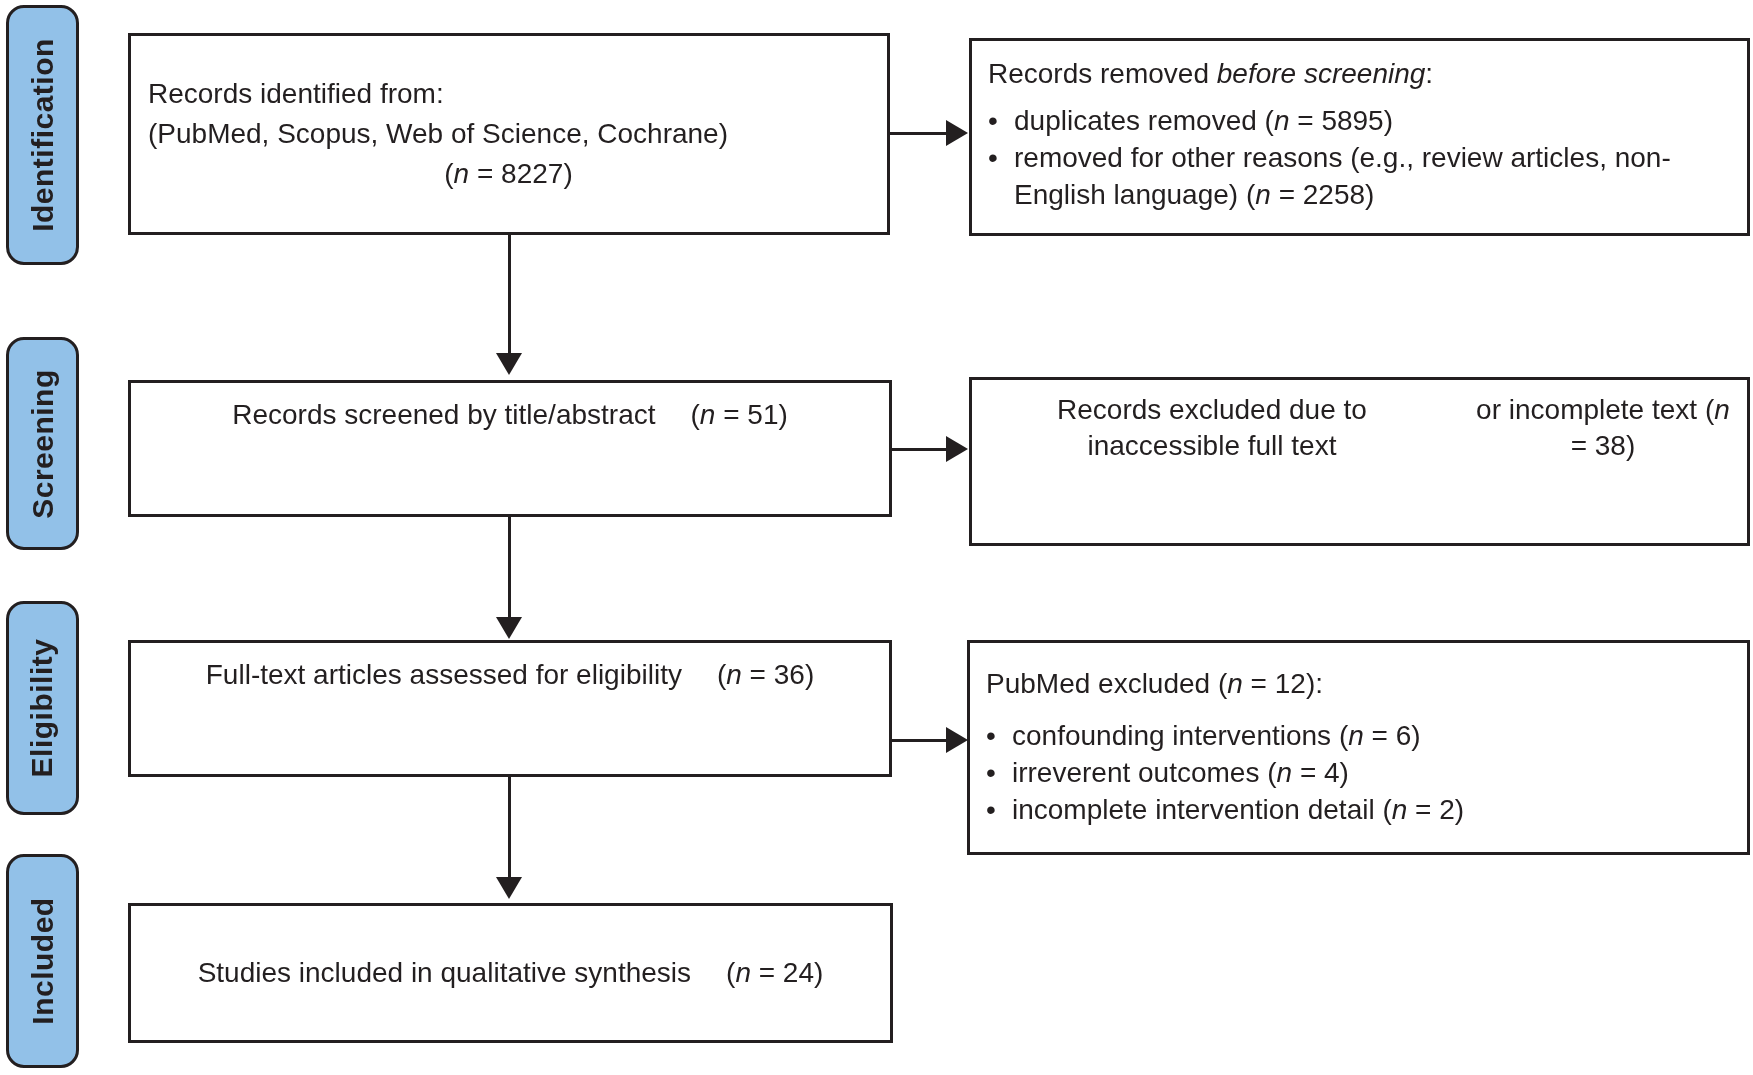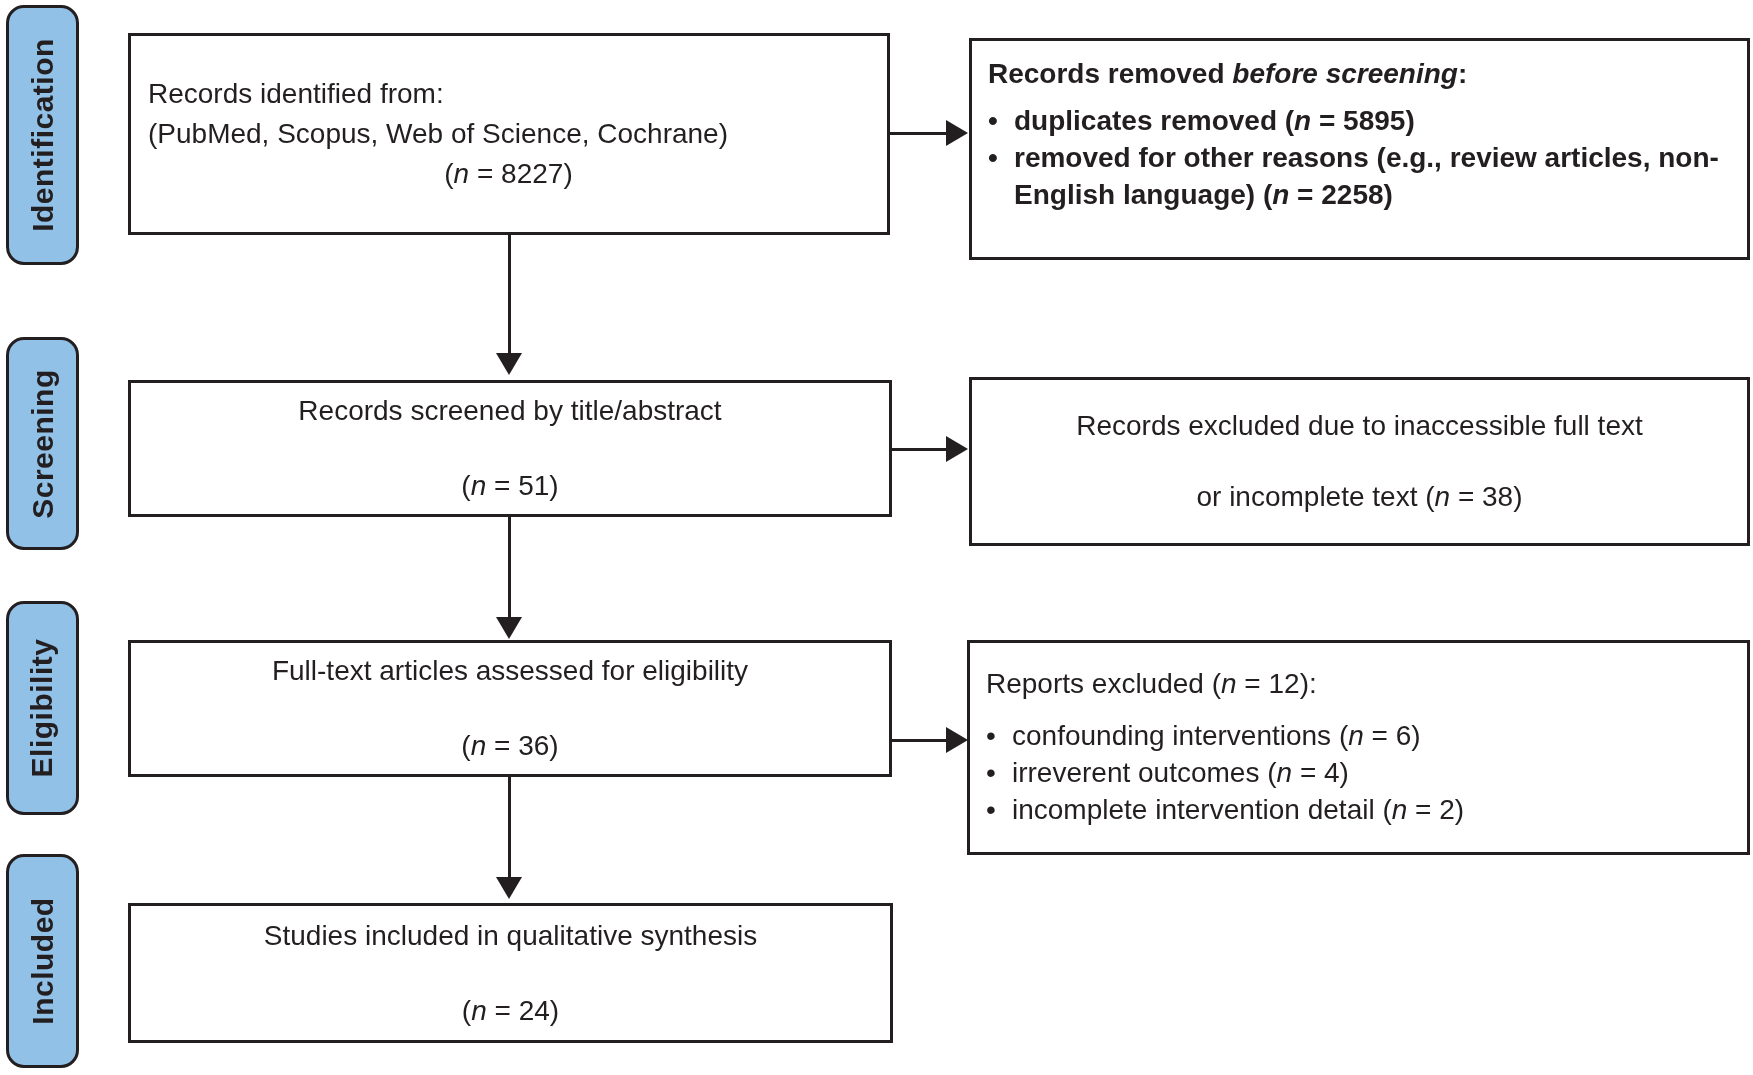--- a/index.html
+++ b/index.html
@@ -100,7 +100,7 @@
   .box-fulltext   { left: 128px; top: 640px; width: 764px; height: 137px; }
   .box-included   { left: 128px; top: 903px; width: 765px; height: 140px; align-items: center; }
 
-  .rbox-removed  { left: 969px; top: 38px;  width: 781px; height: 222px; font-weight: bold; }
+  .rbox-removed  { left: 969px; top: 38px;  width: 781px; height: 198px; }
   .rbox-excluded { left: 969px; top: 377px; width: 781px; height: 169px; }
   .rbox-reports  { left: 967px; top: 640px; width: 783px; height: 215px; }
 

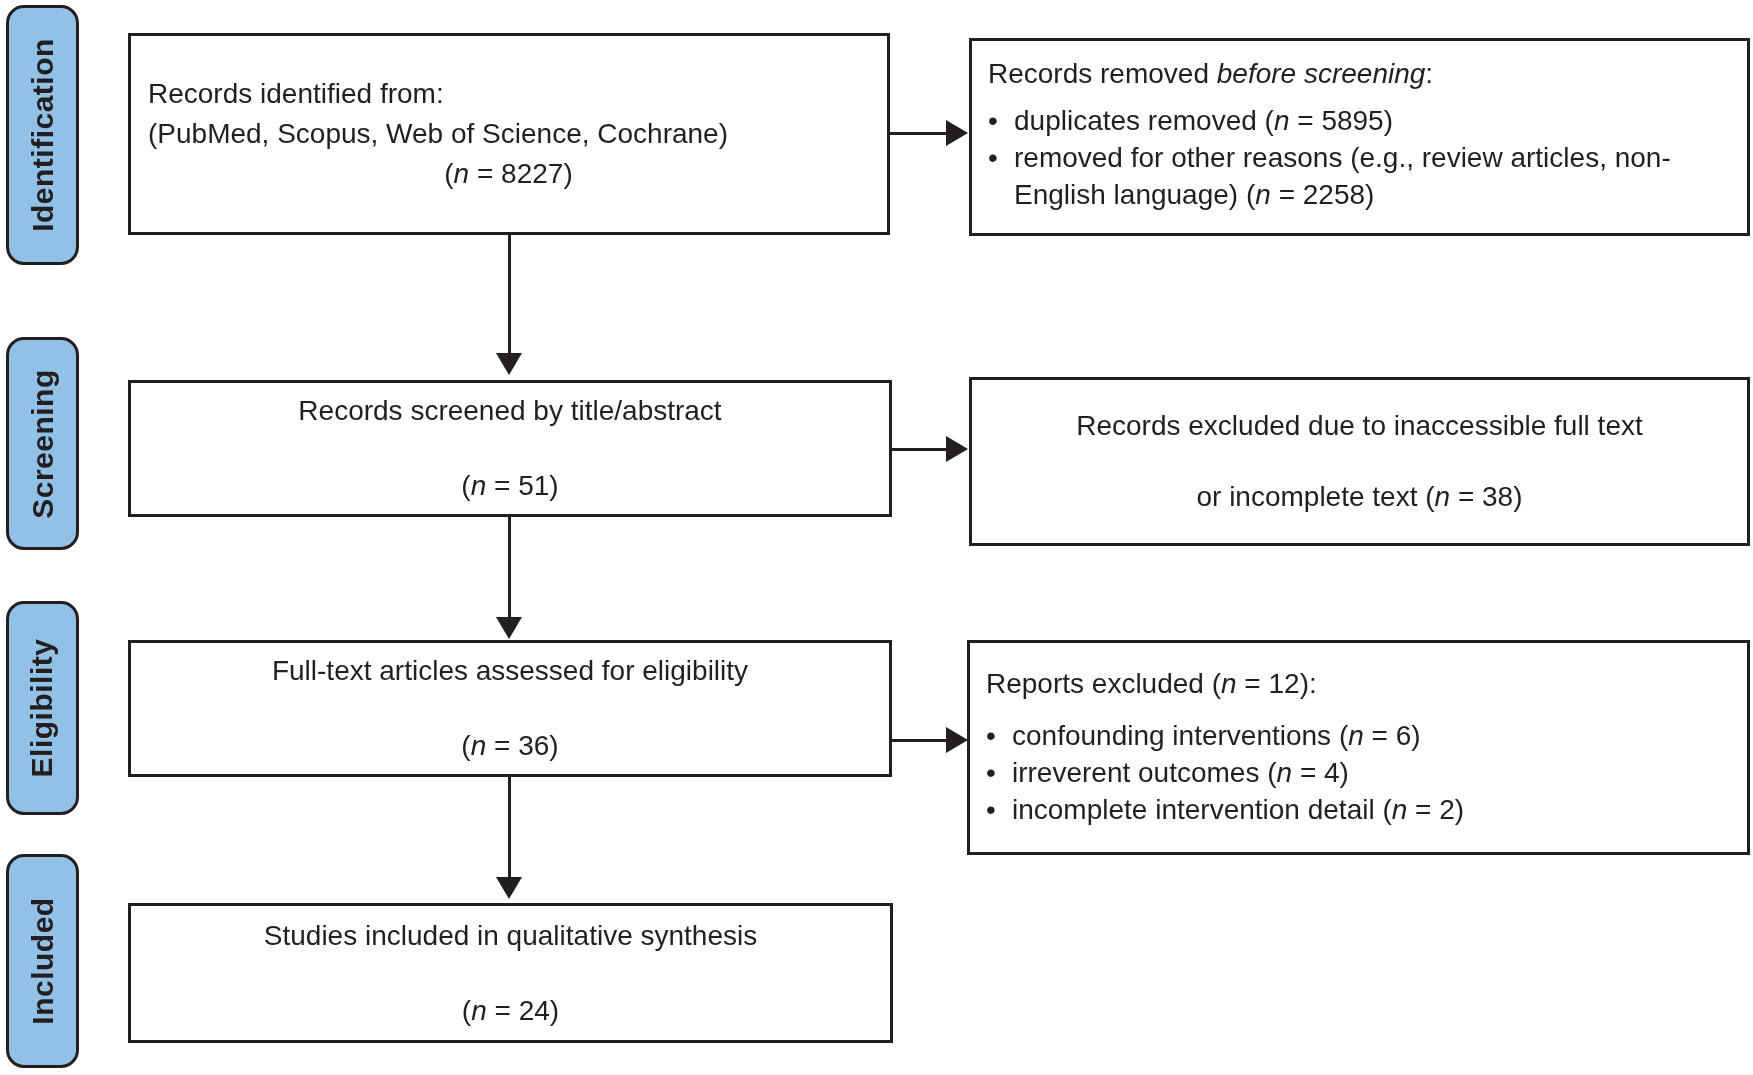--- a/index.html
+++ b/index.html
@@ -47,10 +47,10 @@
   }
   .box.centered {
     display: flex;
-    flex-direction: column;
+    flex-direction: row;
     justify-content: center;
     text-align: center;
-    padding: 3px 14px;
+    padding: 12px 14px;
     gap: 35px;
   }
   .box.listy {

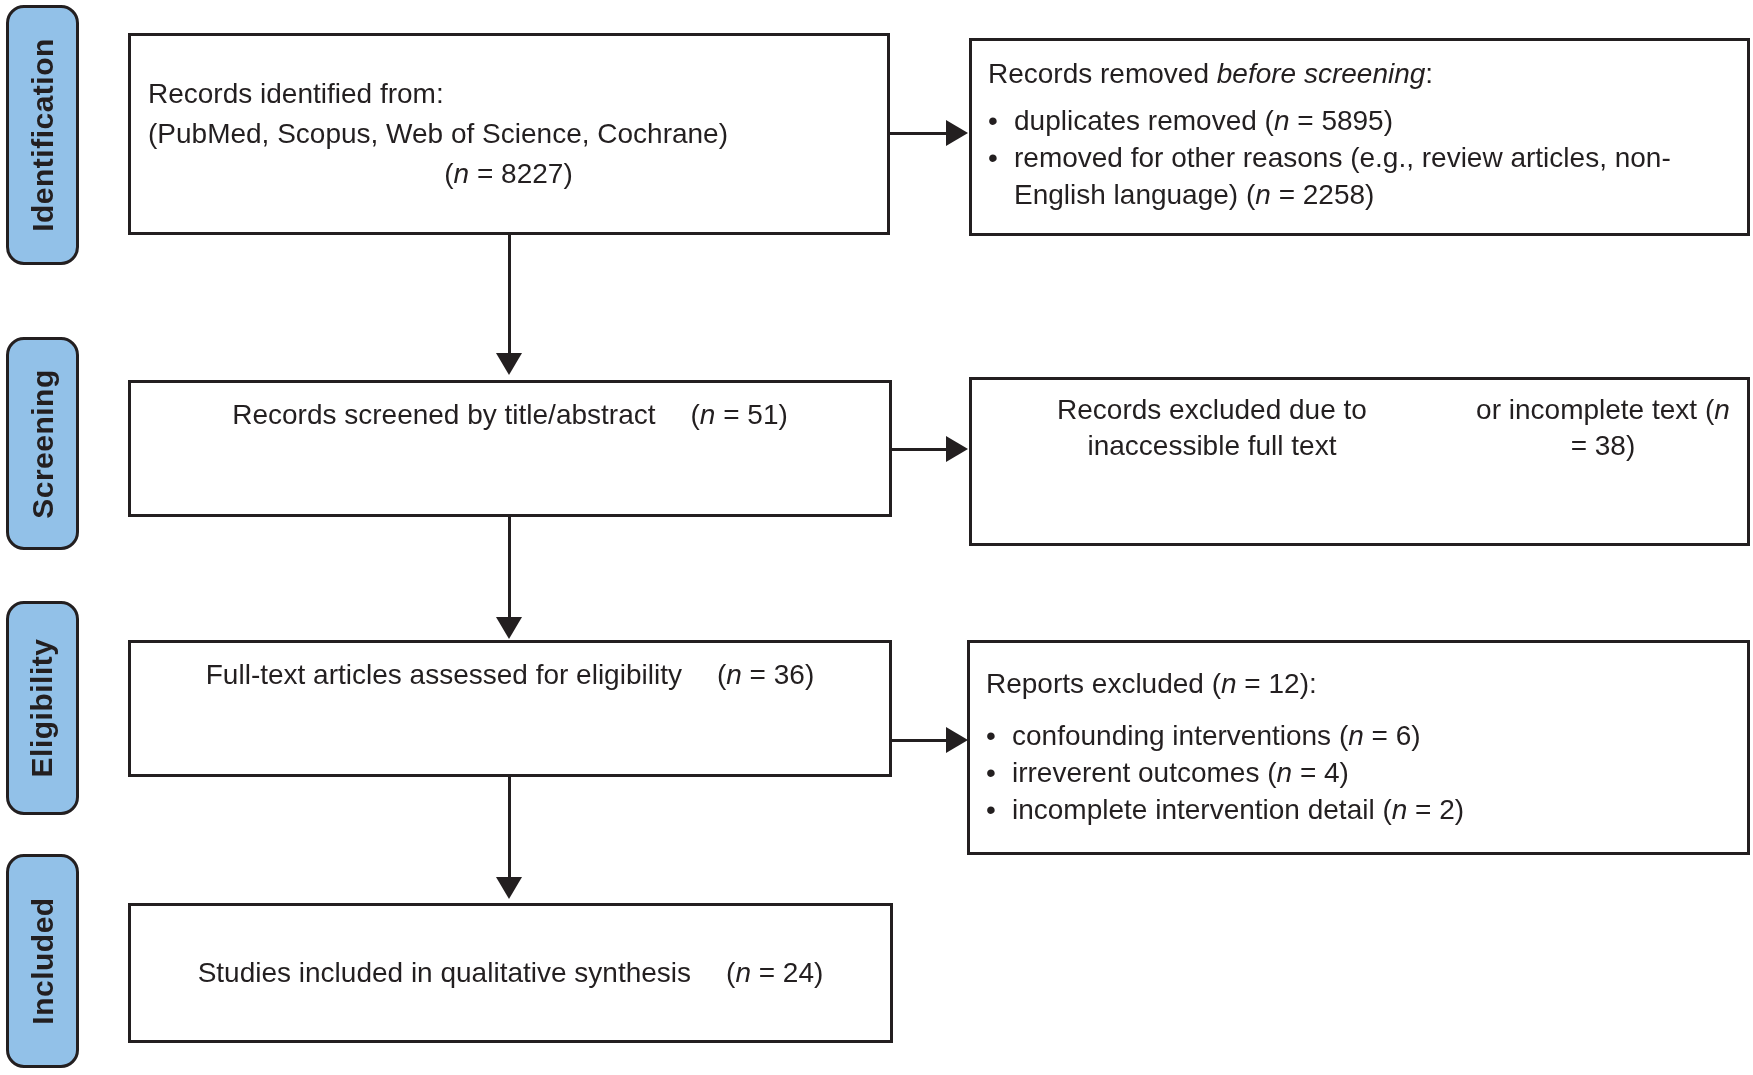--- a/index.html
+++ b/index.html
@@ -175,7 +175,7 @@
   </div>
 
   <div class="box listy rbox-reports" style="padding-top:22px;">
-    <div class="side-title gapped"><span>Reports excluded (</span><i class="var">n</i><span> = 12):</span></div>
+    <div class="side-title gapped"><span>PubMed excluded (</span><i class="var">n</i><span> = 12):</span></div>
     <div class="bullet-row">
       <span class="bullet-marker">•</span>
       <span class="bullet-text"><span>confounding interventions (</span><i class="var">n</i><span> = 6)</span></span>

